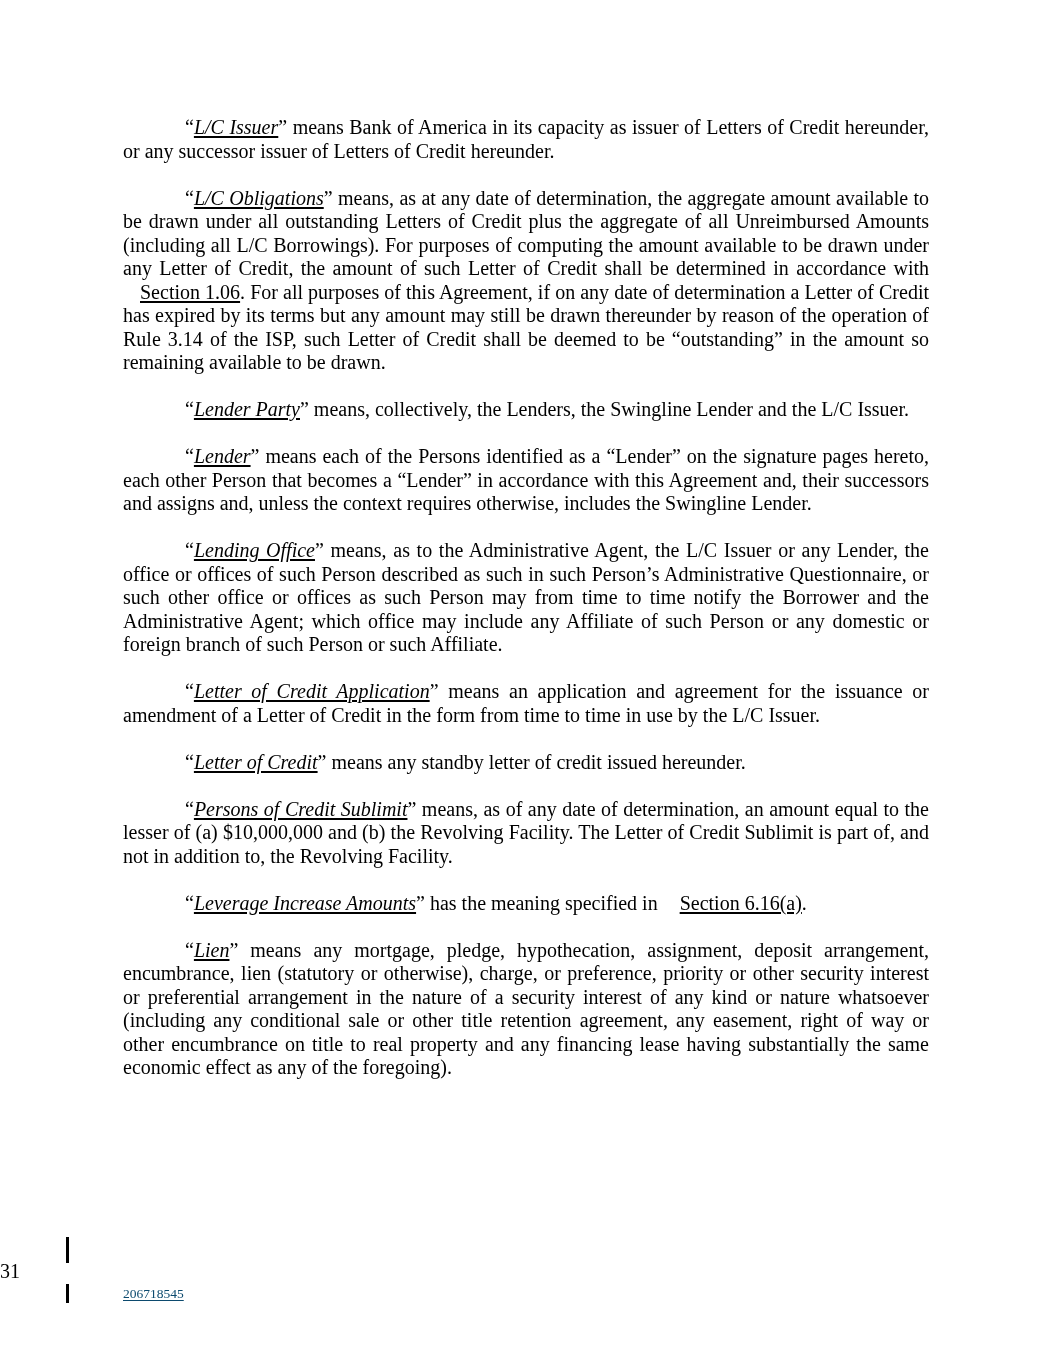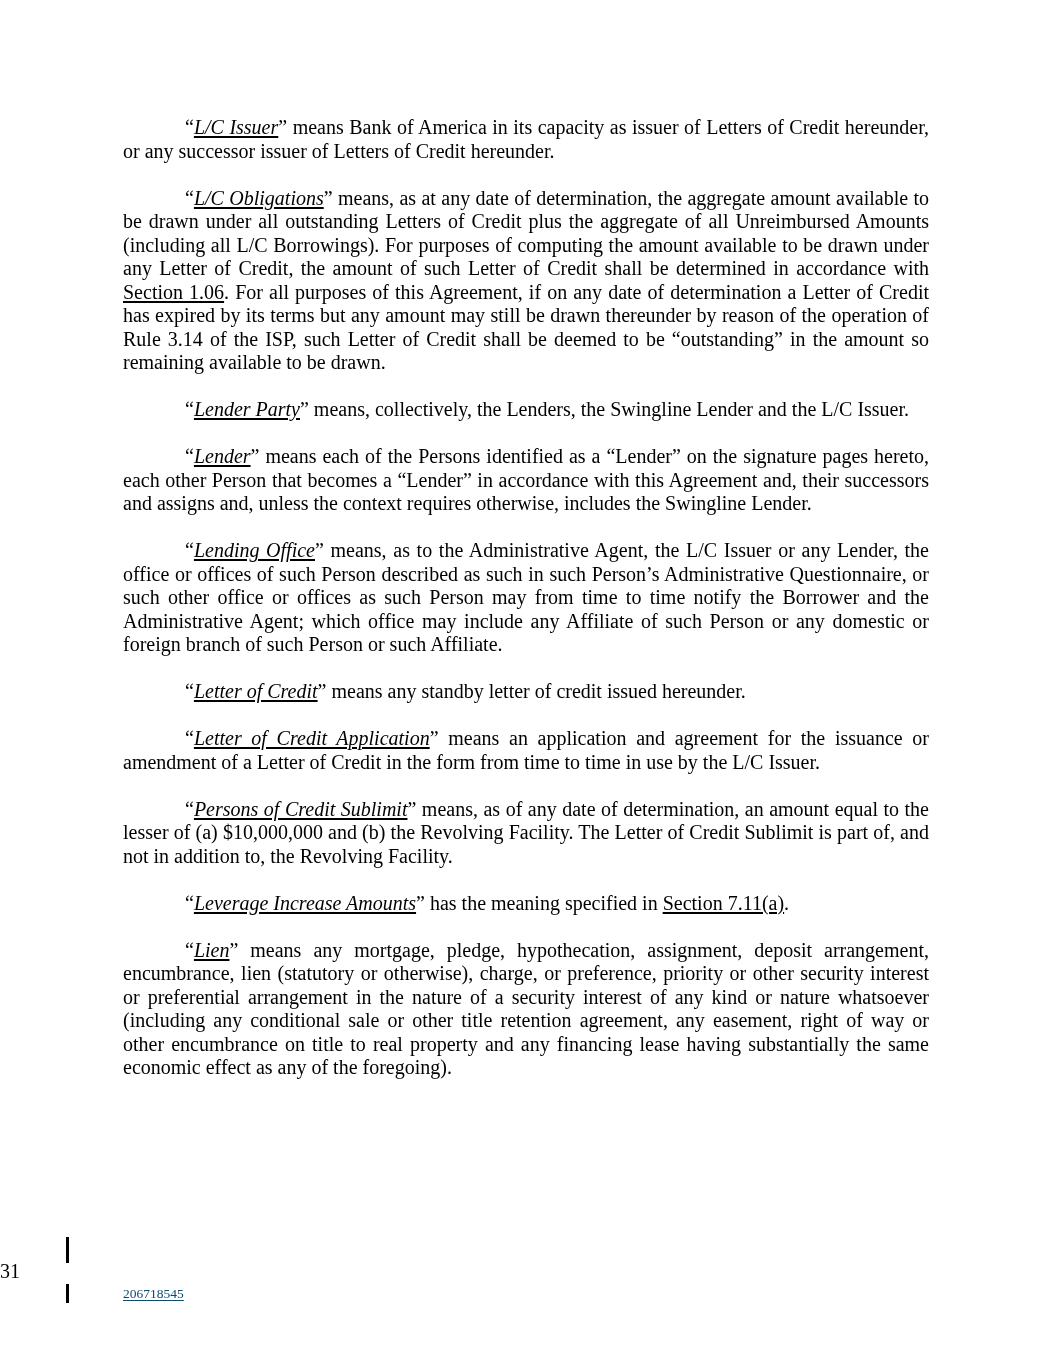--- a/index.html
+++ b/index.html
@@ -34,6 +34,7 @@
   .ref {
     text-decoration: underline;
     text-underline-offset: 2px;
+    margin-left: 17px;
   }
   .page-number {
     position: absolute;

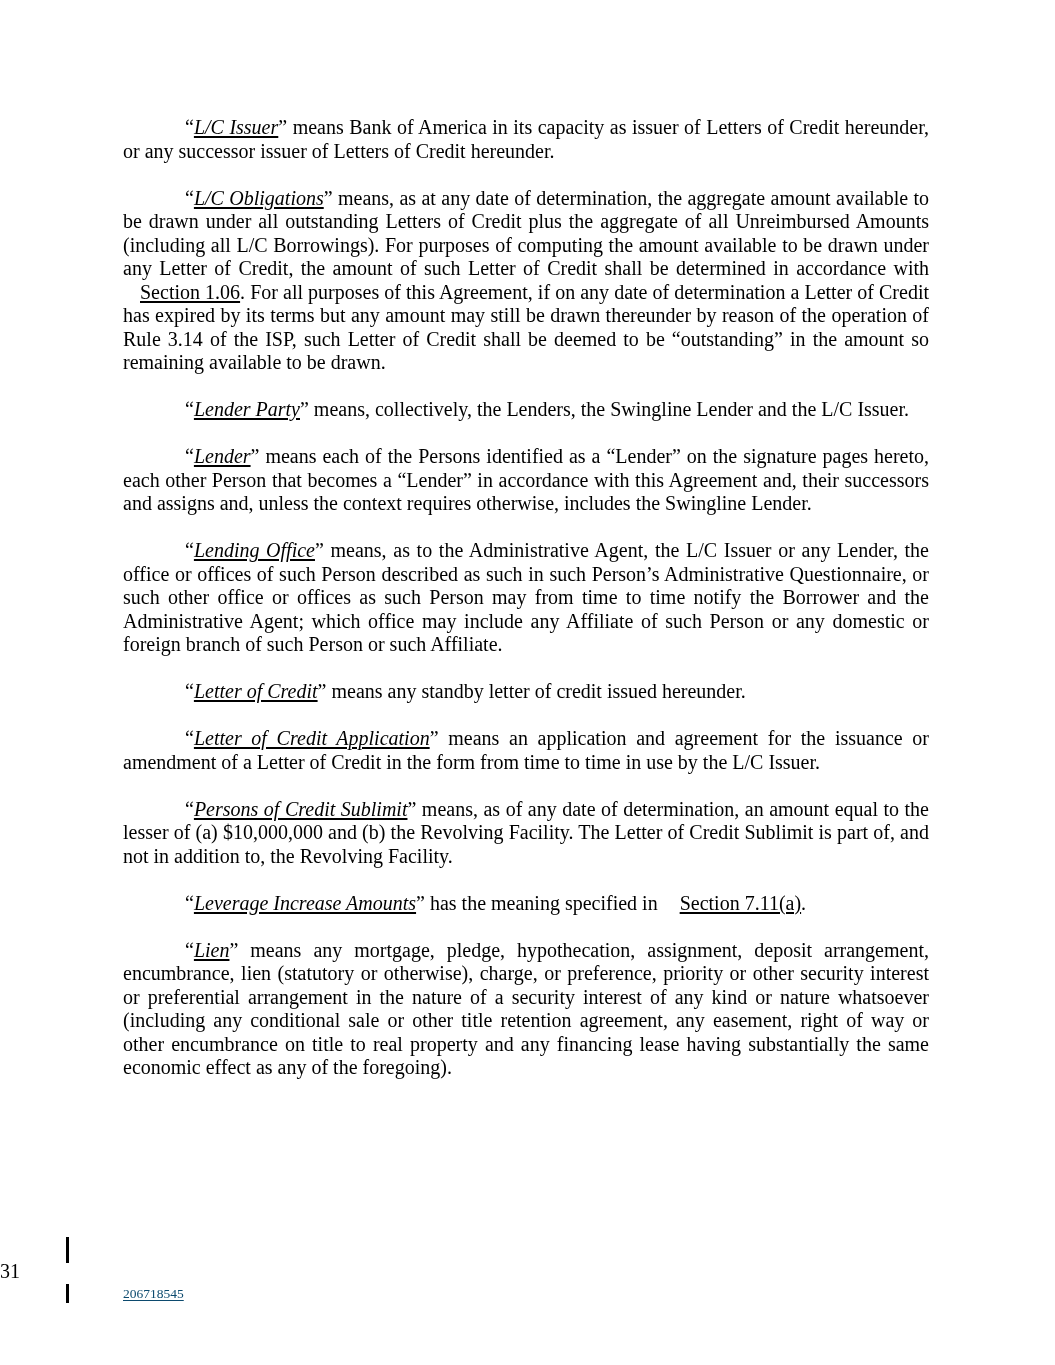--- a/index.html
+++ b/index.html
@@ -74,8 +74,8 @@
       <p class="para"><span>“</span><span class="term">Lender Party</span><span>” means, collectively, the Lenders, the Swingline Lender and the L/C Issuer.</span></p>
       <p class="para"><span>“</span><span class="term">Lender</span><span>” means each of the Persons identified as a “Lender” on the signature pages hereto, each other Person that becomes a “Lender” in accordance with this Agreement and, their successors and assigns and, unless the context requires otherwise, includes the Swingline Lender.</span></p>
       <p class="para"><span>“</span><span class="term">Lending Office</span><span>” means, as to the Administrative Agent, the L/C Issuer or any Lender, the office or offices of such Person described as such in such Person’s Administrative Questionnaire, or such other office or offices as such Person may from time to time notify the Borrower and the Administrative Agent; which office may include any Affiliate of such Person or any domestic or foreign branch of such Person or such Affiliate.</span></p>
+      <p class="para"><span>“</span><span class="term">Letter of Credit Application</span><span>” means an application and agreement for the issuance or amendment of a Letter of Credit in the form from time to time in use by the L/C Issuer.</span></p>
       <p class="para"><span>“</span><span class="term">Letter of Credit</span><span>” means any standby letter of credit issued hereunder.</span></p>
-      <p class="para"><span>“</span><span class="term">Letter of Credit Application</span><span>” means an application and agreement for the issuance or amendment of a Letter of Credit in the form from time to time in use by the L/C Issuer.</span></p>
       <p class="para"><span>“</span><span class="term">Persons of Credit Sublimit</span><span>” means, as of any date of determination, an amount equal to the lesser of (a) $10,000,000 and (b) the Revolving Facility. The Letter of Credit Sublimit is part of, and not in addition to, the Revolving Facility.</span></p>
       <p class="para"><span>“</span><span class="term">Leverage Increase Amounts</span><span>” has the meaning specified in </span><span class="ref">Section 7.11(a)</span><span>.</span></p>
       <p class="para"><span>“</span><span class="term">Lien</span><span>” means any mortgage, pledge, hypothecation, assignment, deposit arrangement, encumbrance, lien (statutory or otherwise), charge, or preference, priority or other security interest or preferential arrangement in the nature of a security interest of any kind or nature whatsoever (including any conditional sale or other title retention agreement, any easement, right of way or other encumbrance on title to real property and any financing lease having substantially the same economic effect as any of the foregoing).</span></p>

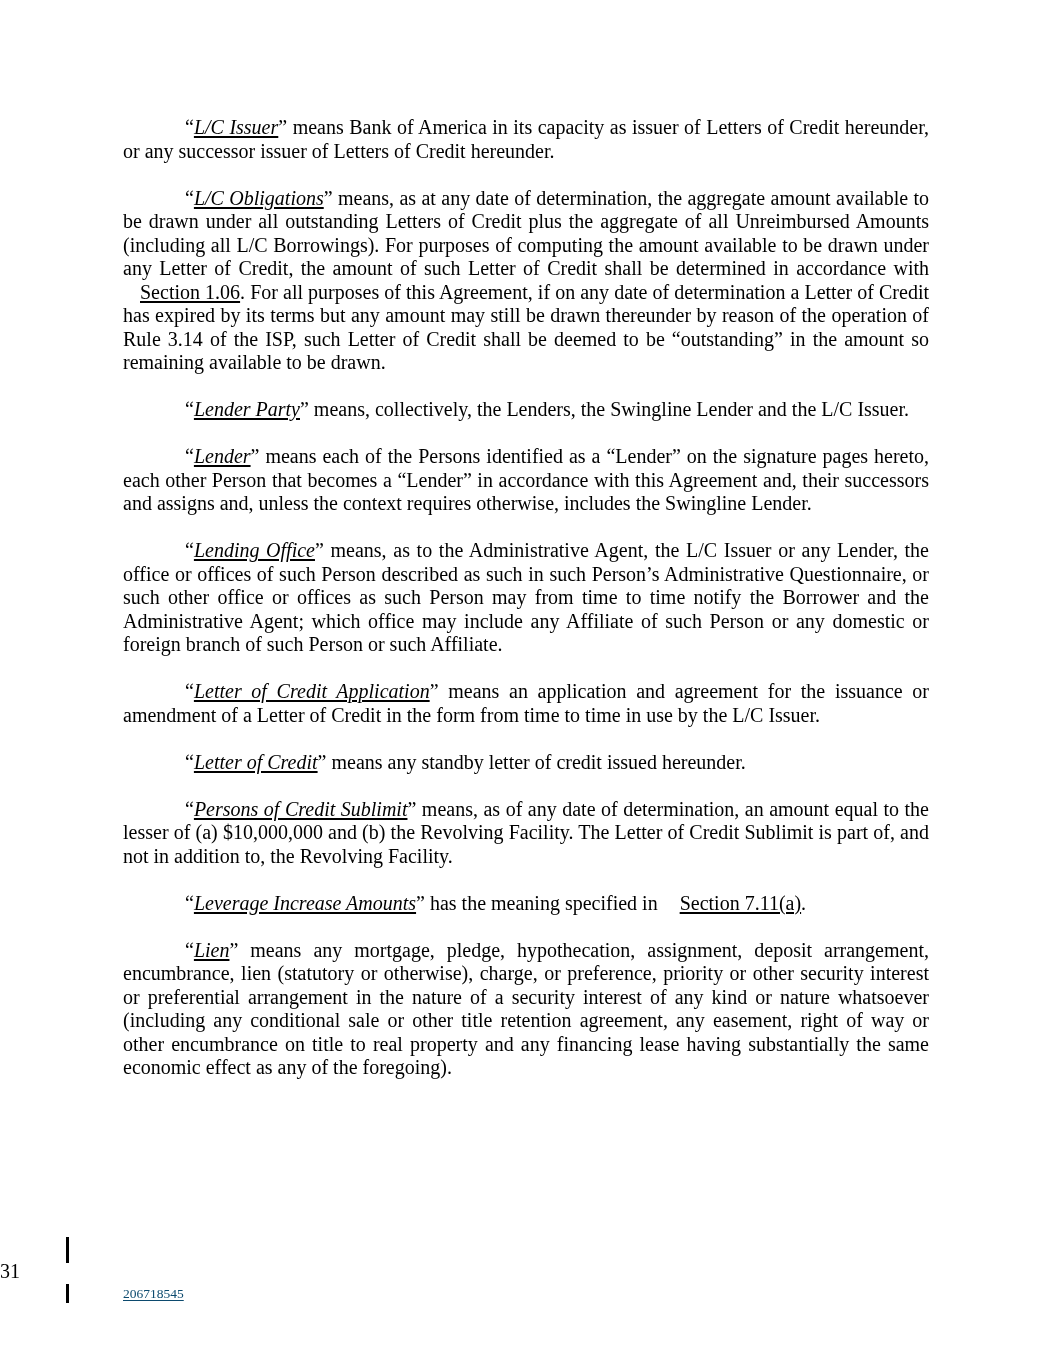--- a/index.html
+++ b/index.html
@@ -77,7 +77,7 @@
       <p class="para"><span>“</span><span class="term">Letter of Credit Application</span><span>” means an application and agreement for the issuance or amendment of a Letter of Credit in the form from time to time in use by the L/C Issuer.</span></p>
       <p class="para"><span>“</span><span class="term">Letter of Credit</span><span>” means any standby letter of credit issued hereunder.</span></p>
       <p class="para"><span>“</span><span class="term">Persons of Credit Sublimit</span><span>” means, as of any date of determination, an amount equal to the lesser of (a) $10,000,000 and (b) the Revolving Facility. The Letter of Credit Sublimit is part of, and not in addition to, the Revolving Facility.</span></p>
-      <p class="para"><span>“</span><span class="term">Leverage Increase Amounts</span><span>” has the meaning specified in </span><span class="ref">Section 7.11(a)</span><span>.</span></p>
+      <p class="para"><span>“</span><span class="term">Leverage Increase Amounts</span><span>” has the meaning specified in </span><span class="ref">Section 6.16(a)</span><span>.</span></p>
       <p class="para"><span>“</span><span class="term">Lien</span><span>” means any mortgage, pledge, hypothecation, assignment, deposit arrangement, encumbrance, lien (statutory or otherwise), charge, or preference, priority or other security interest or preferential arrangement in the nature of a security interest of any kind or nature whatsoever (including any conditional sale or other title retention agreement, any easement, right of way or other encumbrance on title to real property and any financing lease having substantially the same economic effect as any of the foregoing).</span></p>
     </div>
 

